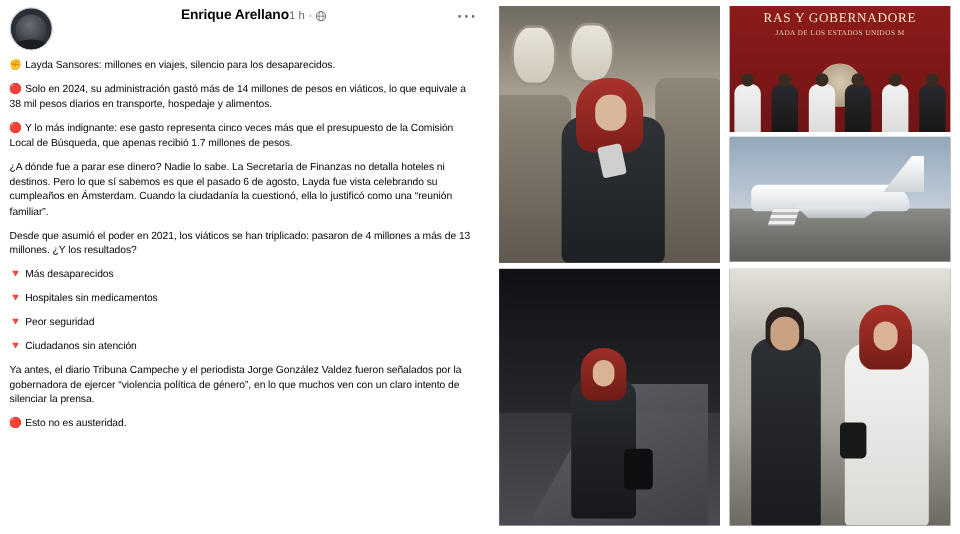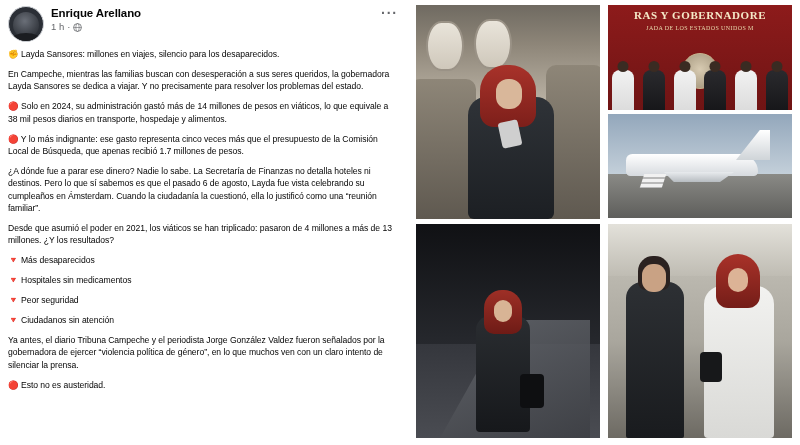--- a/index.html
+++ b/index.html
@@ -71,7 +71,7 @@
   }
   .header-text {
     display: flex;
-    flex-direction: column;
+    flex-direction: row;
     justify-content: center;
     flex: 1 1 auto;
     min-width: 0;

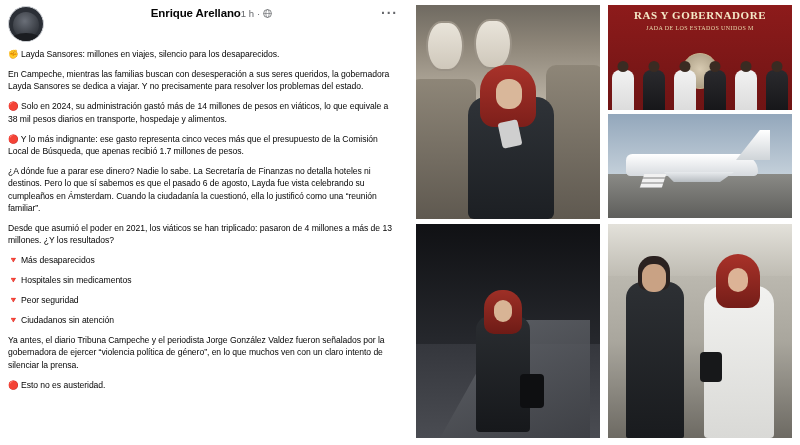--- a/index.html
+++ b/index.html
@@ -212,7 +212,7 @@
     text-align: center;
     color: #f5e9c8;
     font-size: 11px;
-    font-weight: bold;
+    font-weight: normal;
     letter-spacing: 0.6px;
     font-family: "Liberation Serif", serif;
   }

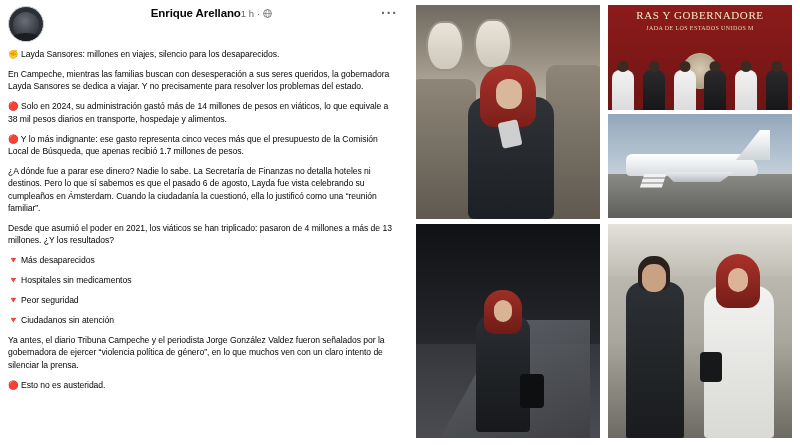--- a/index.html
+++ b/index.html
@@ -352,7 +352,6 @@
 
     <div class="post-body">
       <p>✊ Layda Sansores: millones en viajes, silencio para los desaparecidos.</p>
-      <p>En Campeche, mientras las familias buscan con desesperación a sus seres queridos, la gobernadora Layda Sansores se dedica a viajar. Y no precisamente para resolver los problemas del estado.</p>
       <p>🔴 Solo en 2024, su administración gastó más de 14 millones de pesos en viáticos, lo que equivale a 38 mil pesos diarios en transporte, hospedaje y alimentos.</p>
       <p>🔴 Y lo más indignante: ese gasto representa cinco veces más que el presupuesto de la Comisión Local de Búsqueda, que apenas recibió 1.7 millones de pesos.</p>
       <p>¿A dónde fue a parar ese dinero? Nadie lo sabe. La Secretaría de Finanzas no detalla hoteles ni destinos. Pero lo que sí sabemos es que el pasado 6 de agosto, Layda fue vista celebrando su cumpleaños en Ámsterdam. Cuando la ciudadanía la cuestionó, ella lo justificó como una “reunión familiar”.</p>

